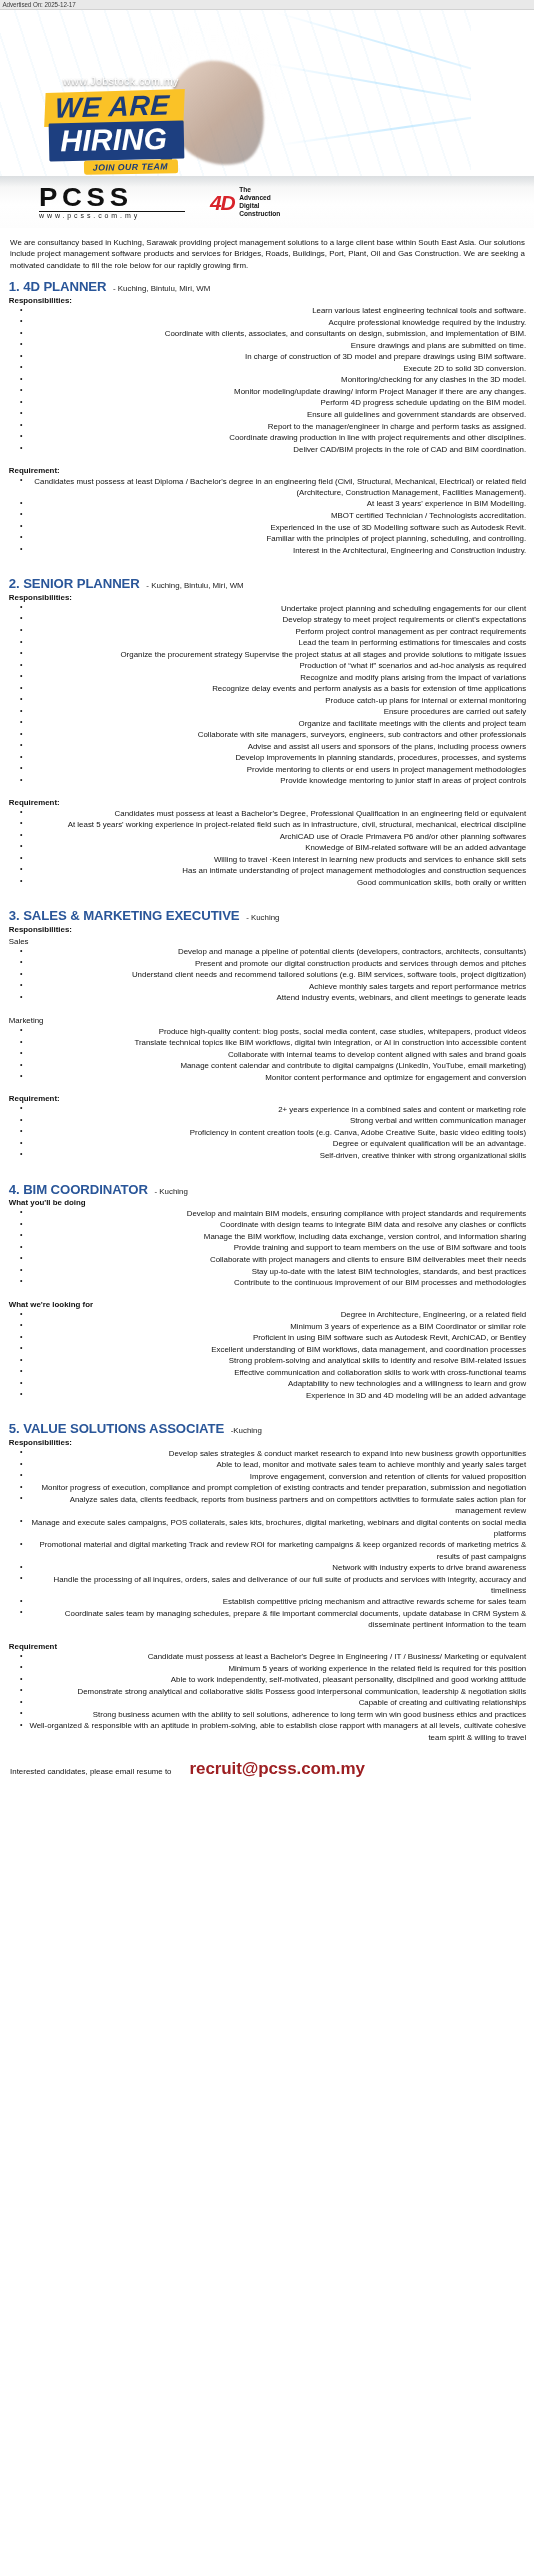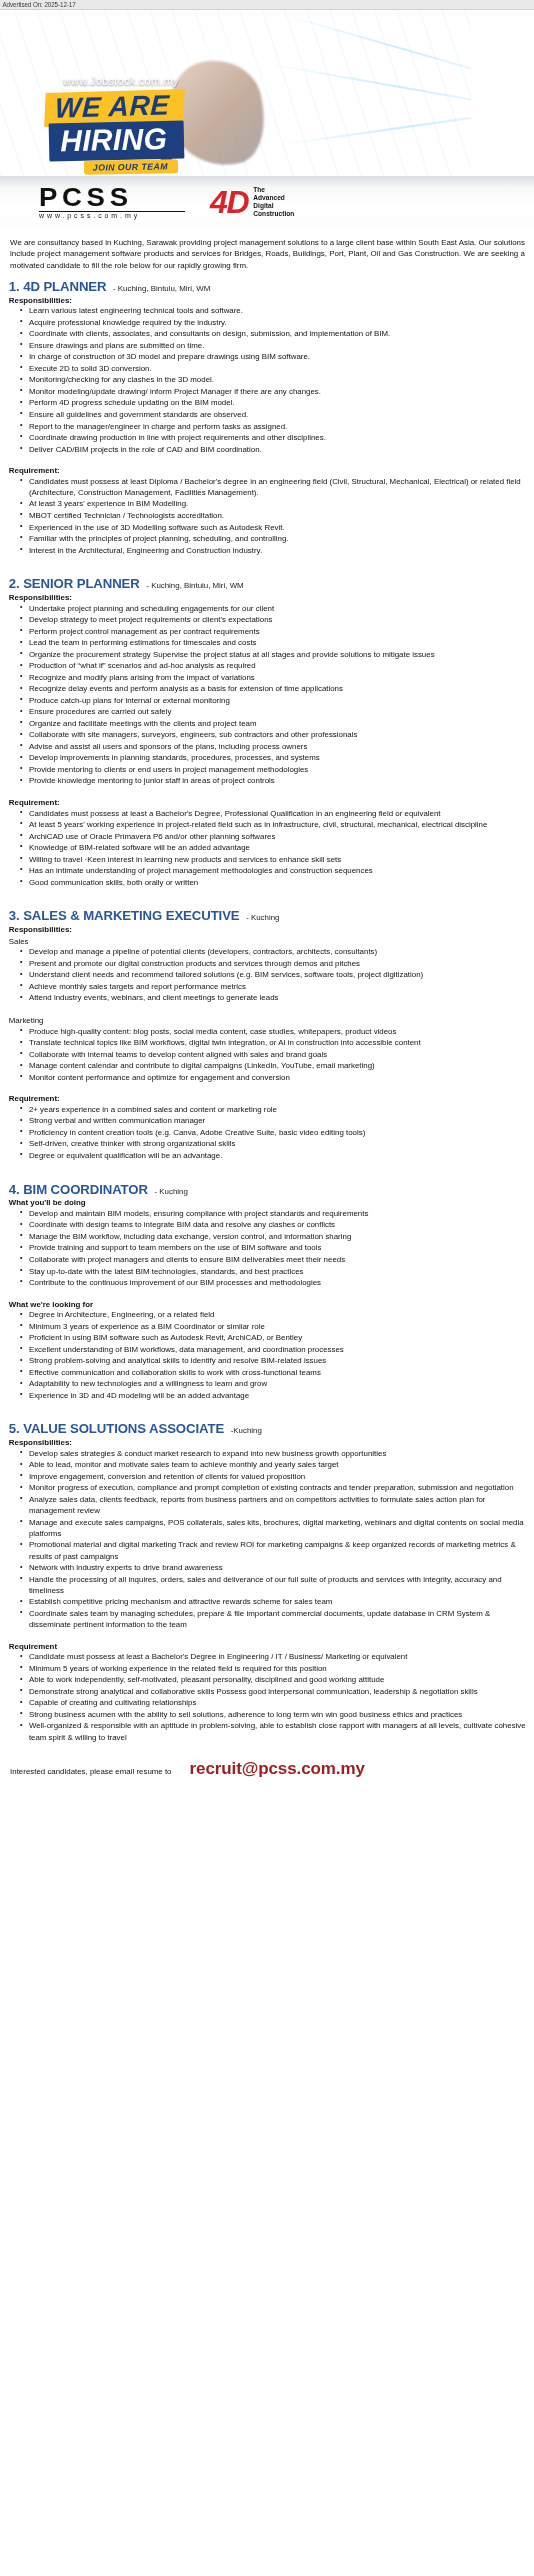--- a/index.html
+++ b/index.html
@@ -179,7 +179,7 @@
   }
   .fourd {
     color: #d8232a;
-    font-size: 32px;
+    font-size: 21px;
     font-weight: bold;
     font-style: italic;
     letter-spacing: -1.3px;

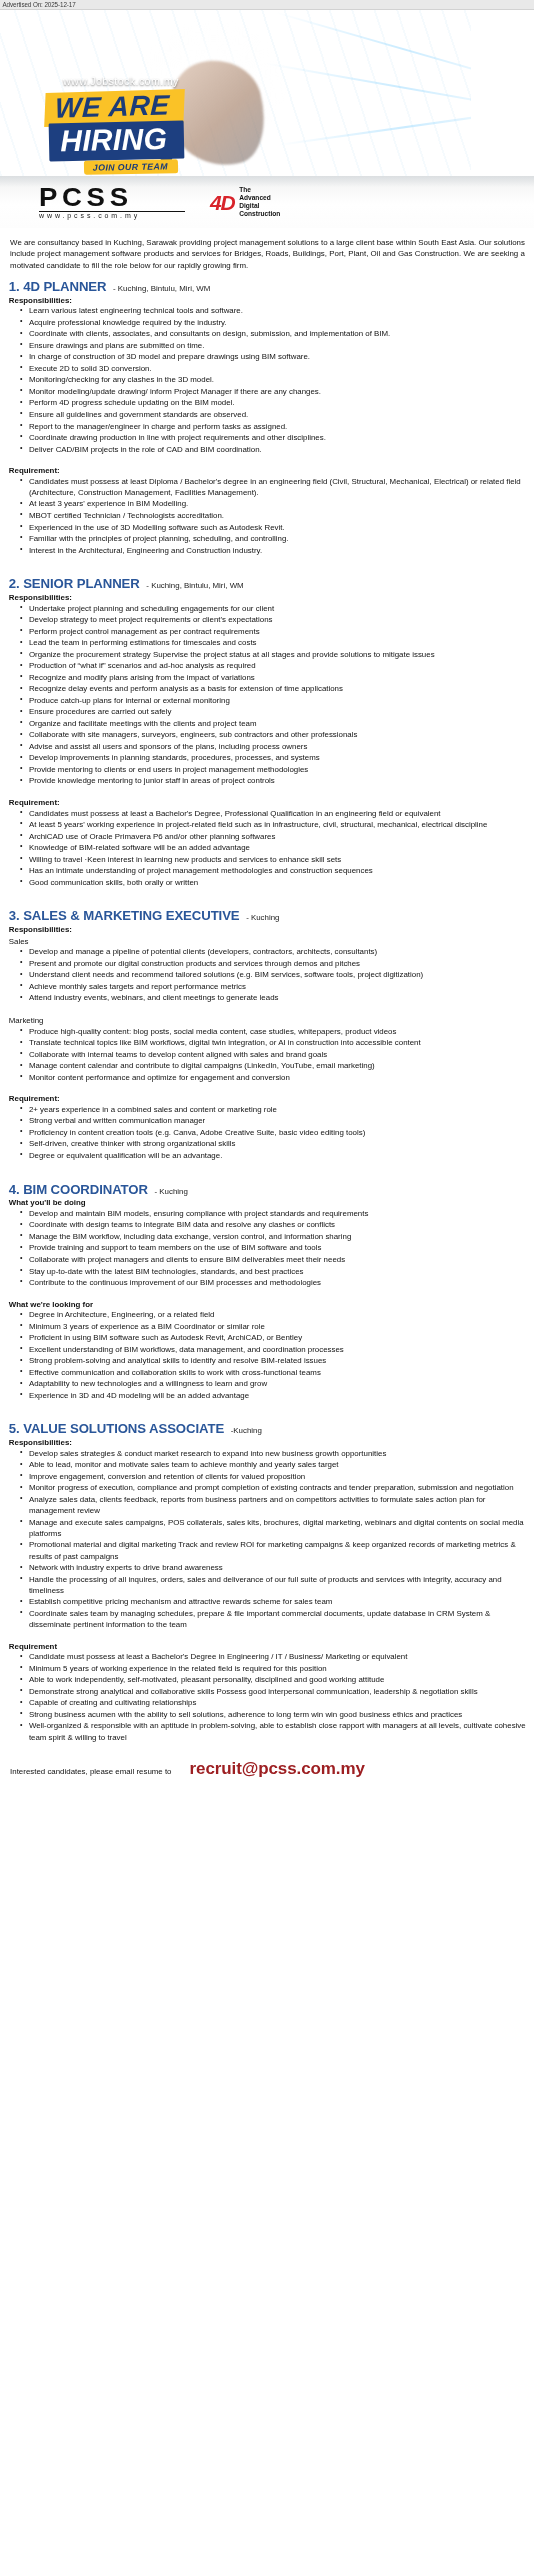--- a/index.html
+++ b/index.html
@@ -239,6 +239,7 @@
     list-style: none;
     margin: 0 0 1.3px 0;
     padding: 0 0 0 11.3px;
+    text-align: right;
   }
   ul.bullets li {
     position: relative;

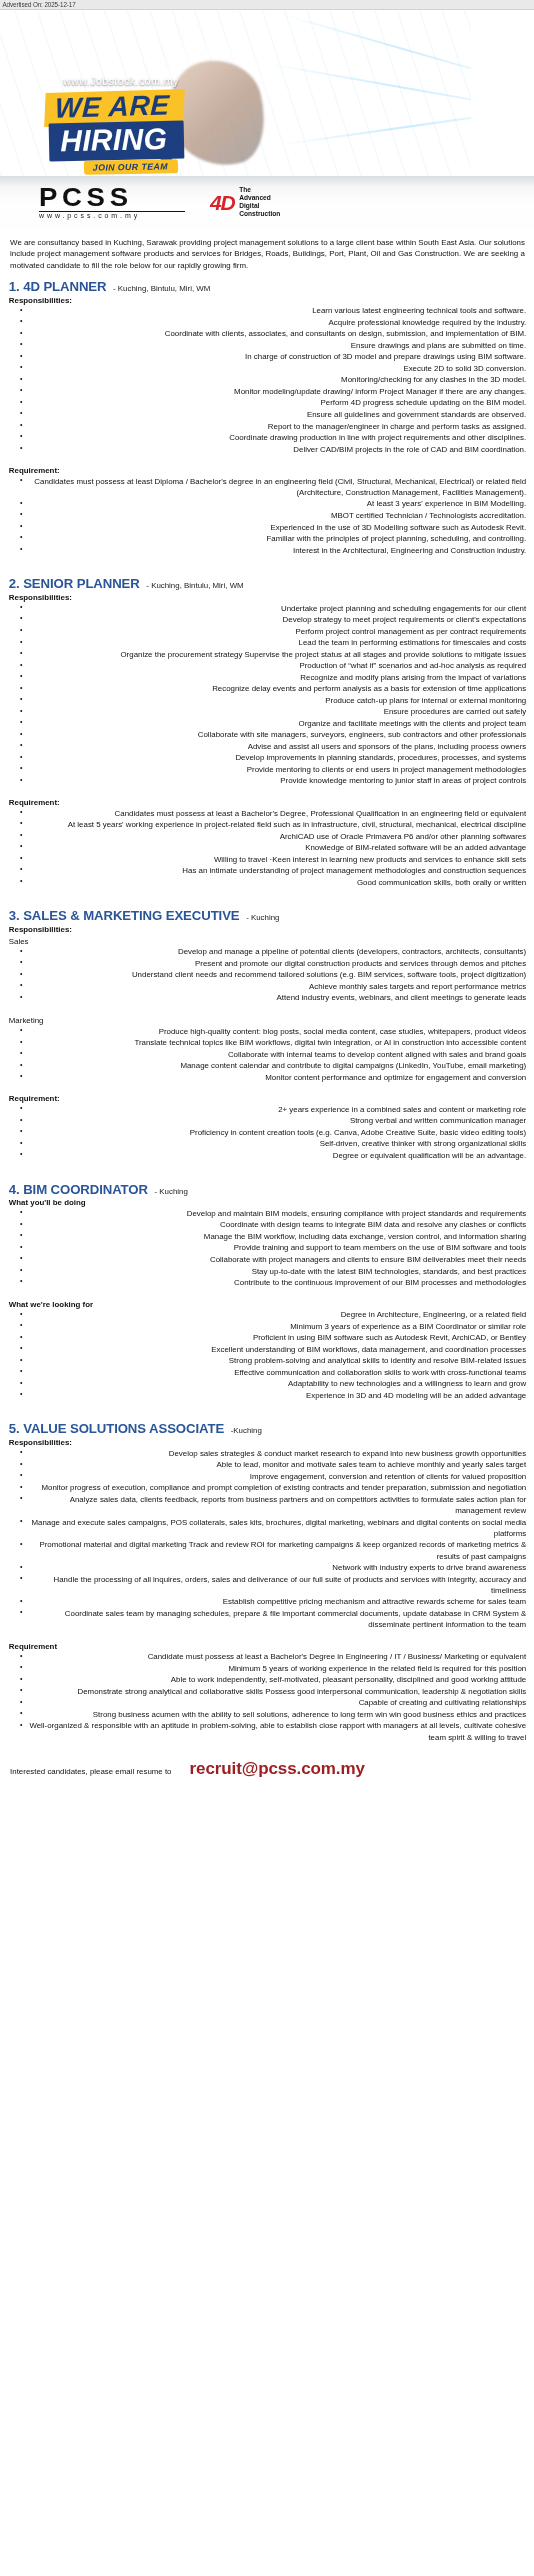--- a/index.html
+++ b/index.html
@@ -415,8 +415,8 @@
         <li>2+ years experience in a combined sales and content or marketing role</li>
         <li>Strong verbal and written communication manager</li>
         <li>Proficiency in content creation tools (e.g. Canva, Adobe Creative Suite, basic video editing tools)</li>
+        <li>Degree or equivalent qualification will be an advantage.</li>
         <li>Self-driven, creative thinker with strong organizational skills</li>
-        <li>Degree or equivalent qualification will be an advantage.</li>
       </ul>
     </div>
 

